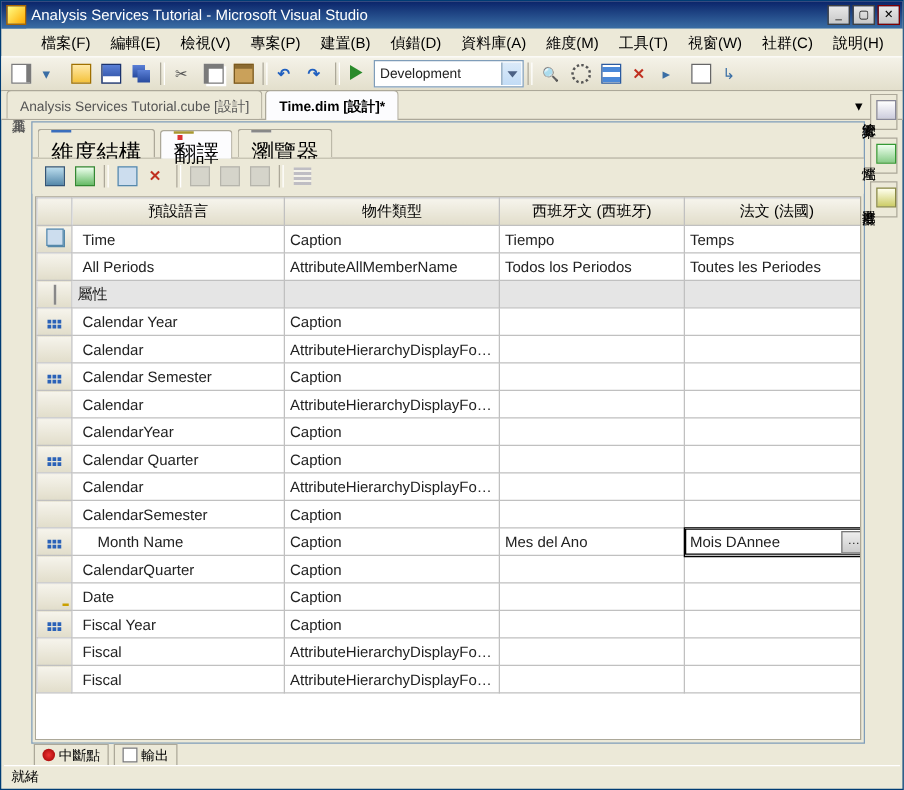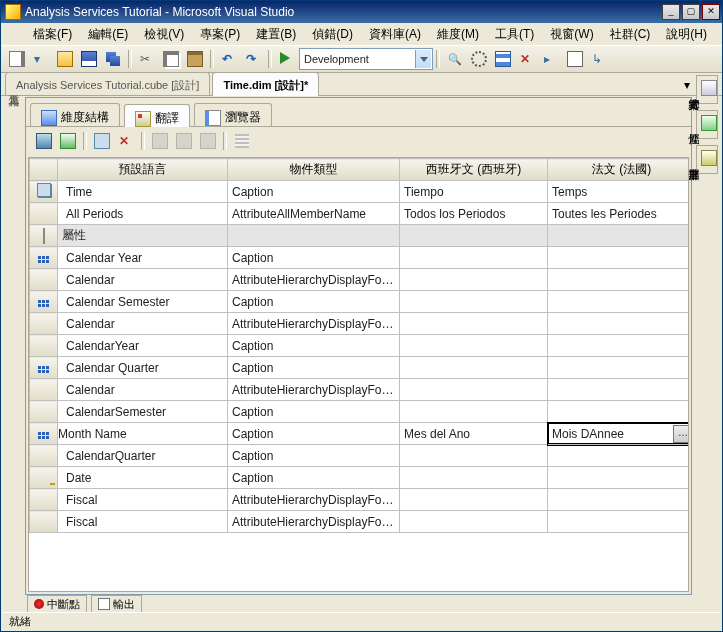--- a/index.html
+++ b/index.html
@@ -71,7 +71,7 @@
   .tb-sep { width:2px; height:18px; margin:0 3px; border-left:1px solid #aca899; border-right:1px solid #fff; }
   .combo {
     height:20px; border:1px solid #7f9db9; background:#fff;
-    display:flex; align-items:center; padding:0 28px 0 4px;
+    display:flex; align-items:center; padding:0 14px 0 4px;
     position:relative; font-size:11px; color:#222; min-width:100px;
   }
   .combo .arrow {

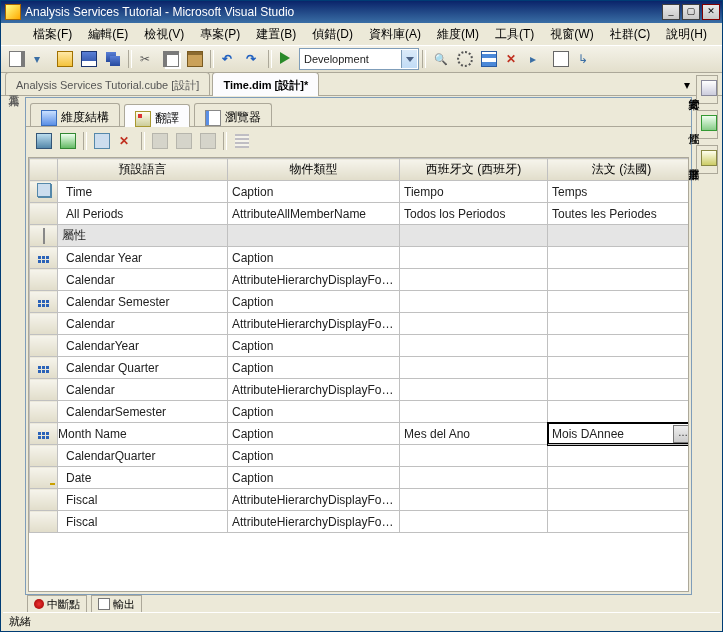--- a/index.html
+++ b/index.html
@@ -139,10 +139,11 @@
     border-bottom:1px solid #aca899; gap:4px;
   }
   .subtab {
-    height:22px; padding:0 10px; display:flex; align-items:flex-end; gap:4px;
+    height:22px; padding:0 10px; display:flex; align-items:flex-start; gap:4px;
     border:1px solid #aca899; background:#ece9d8;
     border-bottom:none; border-radius:3px 3px 0 0; cursor:pointer;
-    font-size:12px;
+    font-size:18px;
+    flex-direction:column;
   }
   .subtab.active { background:#fcfcfe; font-weight:normal; position:relative; top:1px; }
   .subtab .sic { width:14px; height:14px; }

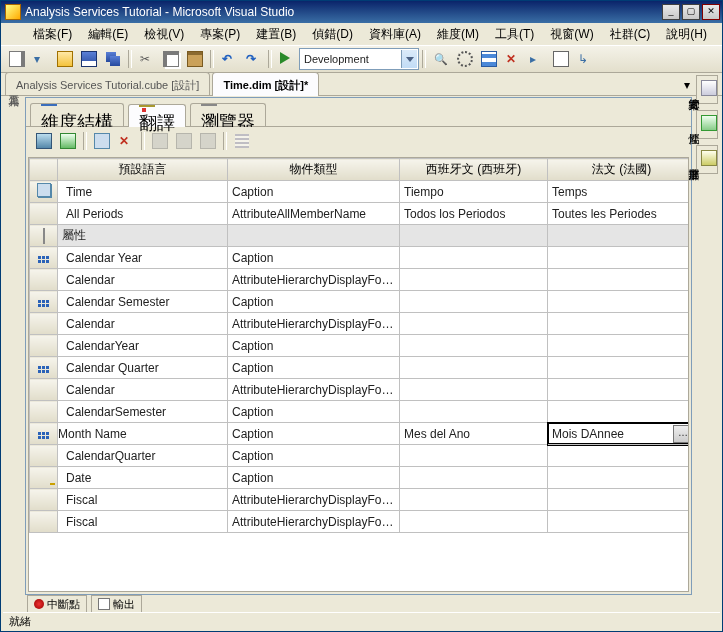--- a/index.html
+++ b/index.html
@@ -508,7 +508,7 @@
                   <span></span>
                   <span></span>
                 </span></td>
-              <td class="name" style="padding-left: 0;">Month Name</td>
+              <td class="name" style="padding-left: 20px;">Month Name</td>
               <td class="type">Caption</td>
               <td>Mes del Ano</td>
               <td class="editing">Mois DAnnee<span class="ellipsis">…</span></td>

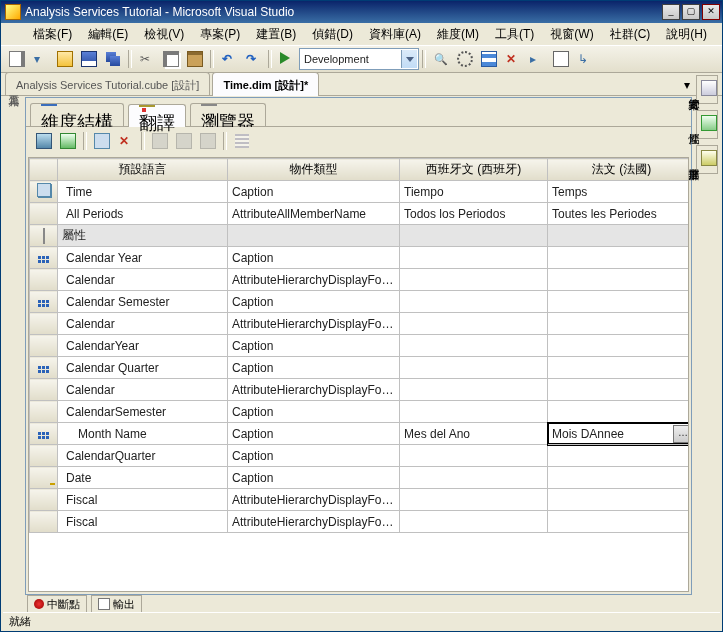--- a/index.html
+++ b/index.html
@@ -528,6 +528,20 @@
               <td></td>
             </tr>
             <tr>
+              <td class="rowhdr"><span class="rh-attr">
+                  <span></span>
+                  <span></span>
+                  <span></span>
+                  <span></span>
+                  <span></span>
+                  <span></span>
+                </span></td>
+              <td class="name" style="padding-left: 8px;">Fiscal Year</td>
+              <td class="type">Caption</td>
+              <td></td>
+              <td></td>
+            </tr>
+            <tr>
               <td class="rowhdr"></td>
               <td class="name" style="padding-left: 8px;">Fiscal</td>
               <td class="type">AttributeHierarchyDisplayFolder</td>

